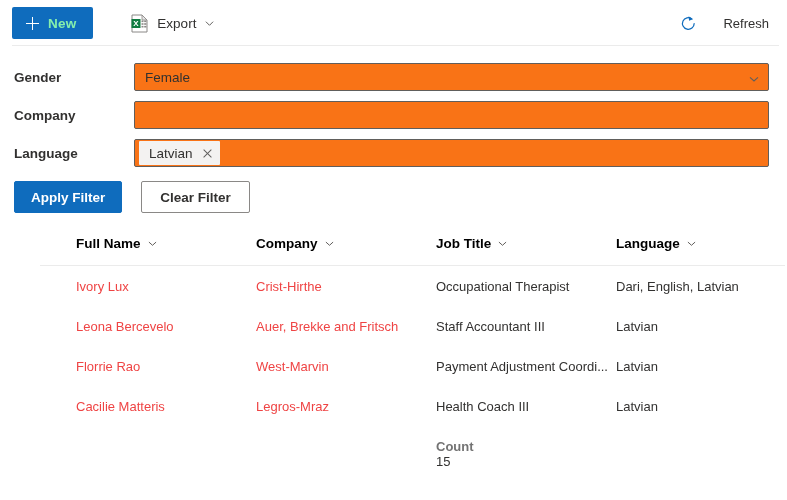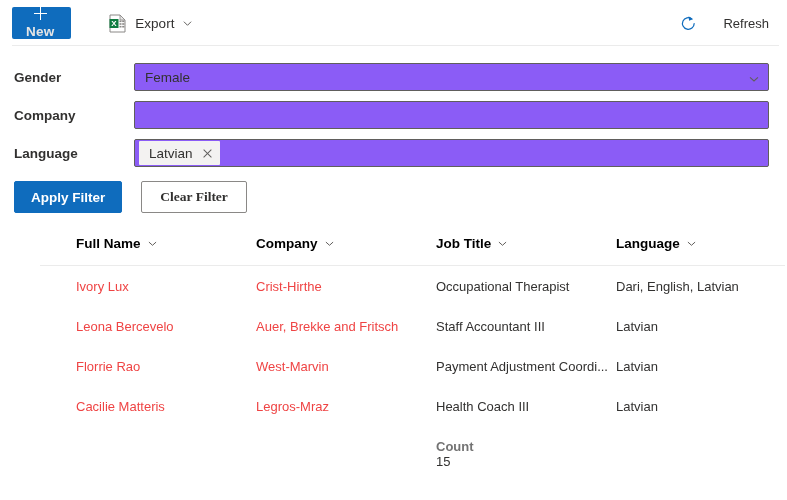--- a/index.html
+++ b/index.html
@@ -41,7 +41,7 @@
     height: 32px;
     padding: 0 17px 0 14px;
     background: #0f6cbd;
-    color: #e5e5e5;
+    color: #86efac;
     border: none;
     border-radius: 2px;
     font-family: "Liberation Sans", sans-serif;
@@ -49,7 +49,6 @@
     font-weight: bold;
     cursor: pointer;
     letter-spacing: .2px;
-    flex-direction: column;
   }
   .plus-icon {
     display: inline-block;

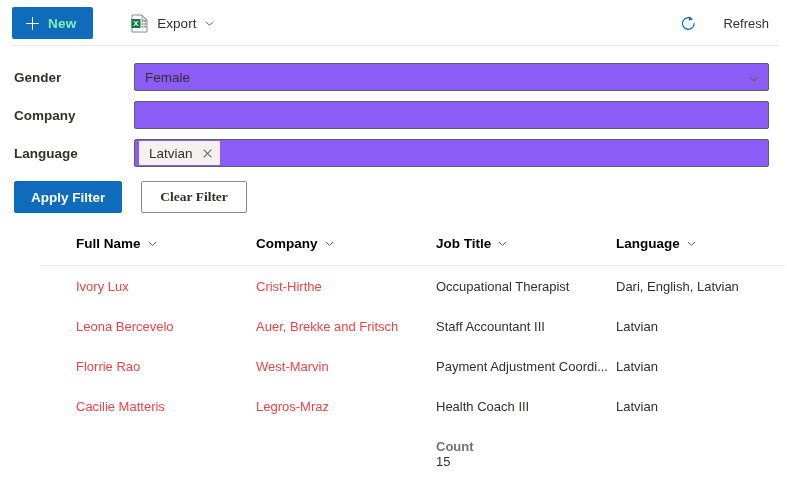--- a/index.html
+++ b/index.html
@@ -125,7 +125,7 @@
     height: 28px;
     border: 1px solid #605e5c;
     border-radius: 2px;
-    background: #8b5cf6;
+    background: #f97316;
     box-sizing: border-box;
     display: flex;
     align-items: center;

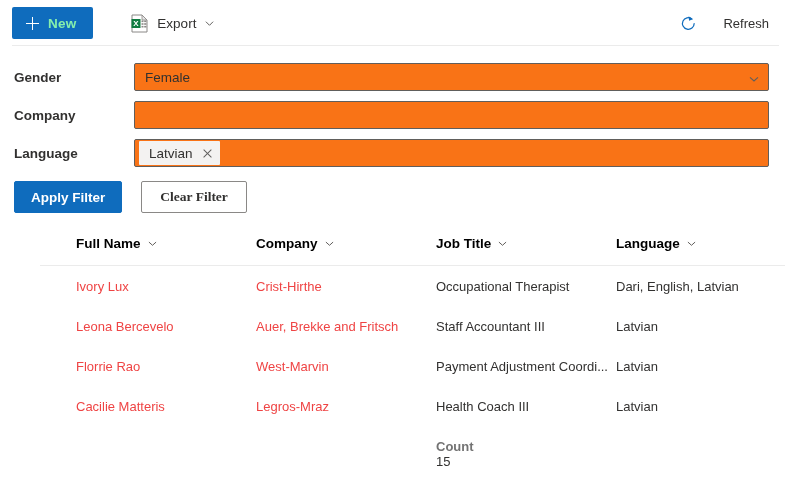--- a/index.html
+++ b/index.html
@@ -197,7 +197,7 @@
     color: #323130;
     border: 1px solid #8a8886;
     border-radius: 2px;
-    font-family: Liberation Serif, serif;
+    font-family: Liberation Sans, sans-serif;
     font-size: 13.5px;
     font-weight: bold;
     cursor: pointer;

